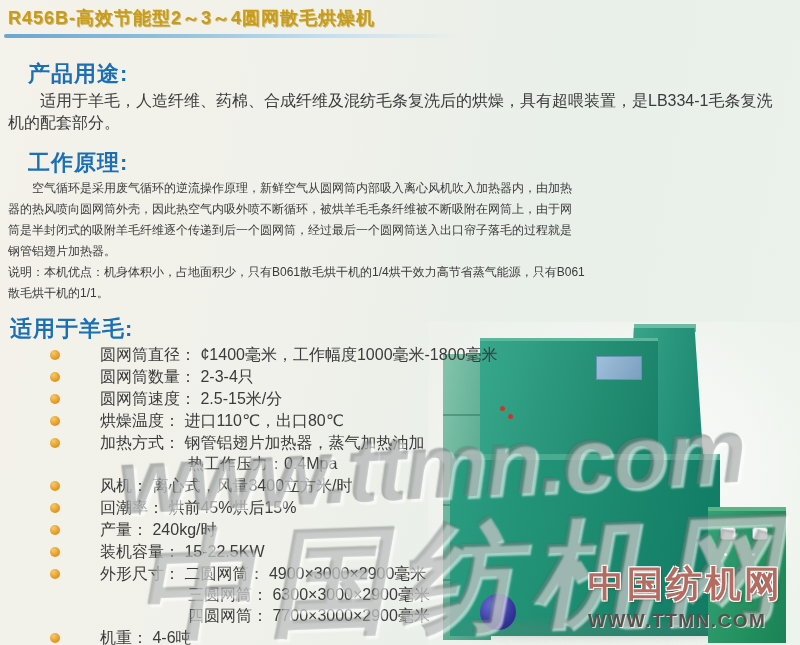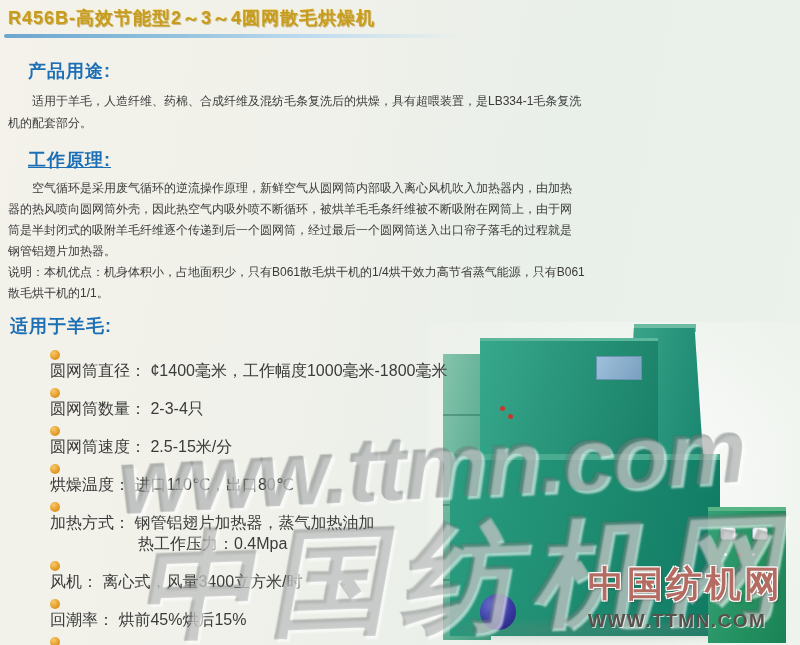--- a/index.html
+++ b/index.html
@@ -23,7 +23,7 @@
   }
   
   .sec{
-    position:absolute;margin:0;font-size:18px;font-weight:bold;color:#1d6fb5;
+    position:absolute;margin:0;font-size:22px;font-weight:bold;color:#1d6fb5;
     letter-spacing:1px;z-index:2;white-space:nowrap;
   }
   .usage-h{left:28px;top:59px;}

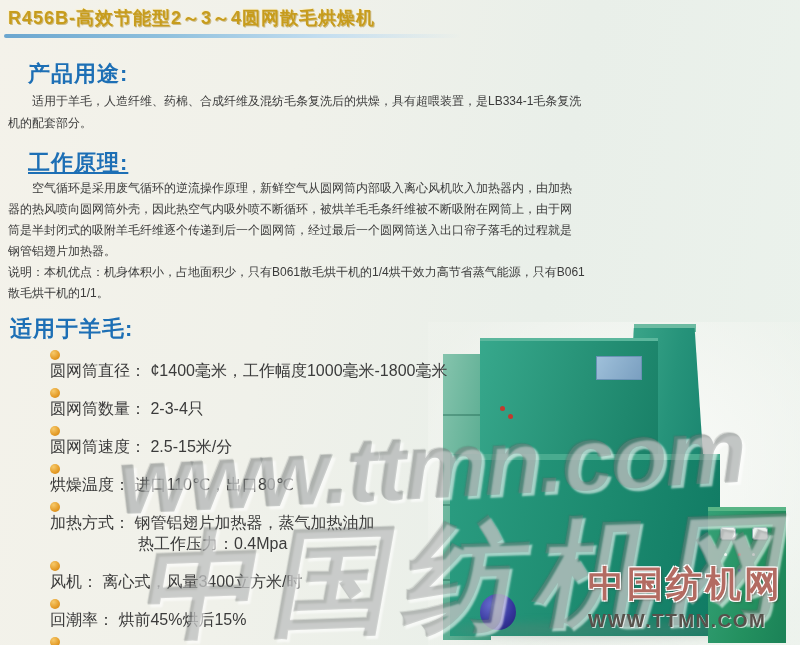--- a/index.html
+++ b/index.html
@@ -31,7 +31,7 @@
   .specs-h{left:10px;top:314px;}
   
   .para{position:absolute;left:8px;width:786px;color:#3b3b3b;z-index:2;}
-  .usage-p{top:90px;font-size:12px;line-height:22px;}
+  .usage-p{top:90px;font-size:16px;line-height:22px;}
   .principle-p{top:178px;font-size:12px;line-height:21px;}
   .line{white-space:nowrap;}
   .indent{text-indent:2em;}

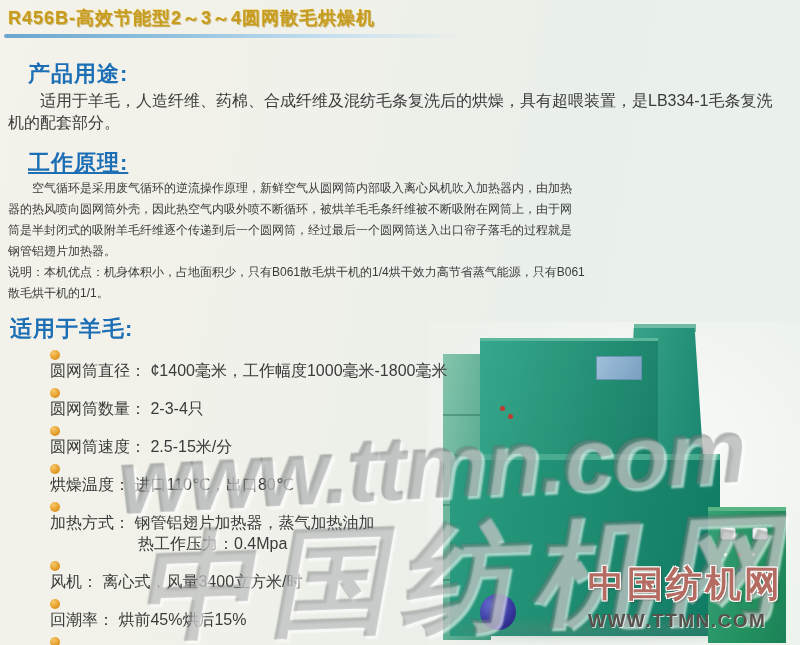--- a/index.html
+++ b/index.html
@@ -27,7 +27,7 @@
     letter-spacing:1px;z-index:2;white-space:nowrap;
   }
   .usage-h{left:28px;top:59px;}
-  .principle-h{left:28px;top:148px;text-decoration:underline;}
+  .principle-h{left:28px;top:148px;}
   .specs-h{left:10px;top:314px;}
   
   .para{position:absolute;left:8px;width:786px;color:#3b3b3b;z-index:2;}

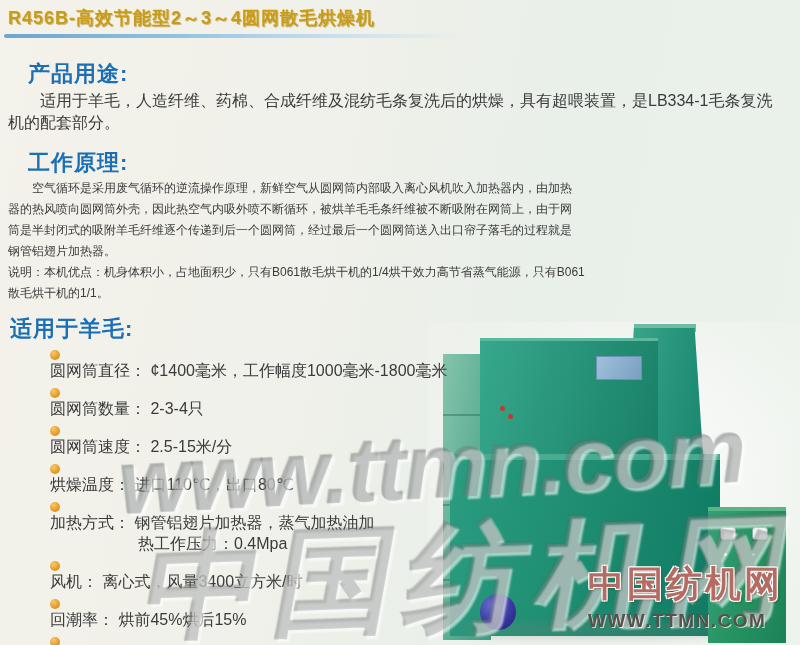--- a/index.html
+++ b/index.html
@@ -40,7 +40,7 @@
     position:absolute;left:50px;top:344px;margin:0;padding:0;list-style:none;
     font-size:16px;color:#3b3b3b;z-index:2;
   }
-  .specs li{display:flex;align-items:flex-start;margin:0 0 .5px 0;line-height:21.4px;flex-direction:column;}
+  .specs li{display:flex;align-items:flex-start;margin:0 0 .5px 0;line-height:21.4px;}
   .dot{
     flex:0 0 auto;width:10px;height:10px;border-radius:50%;
     background:radial-gradient(circle at 35% 30%,#f6c96a,#e49b27 60%,#c97f12);

